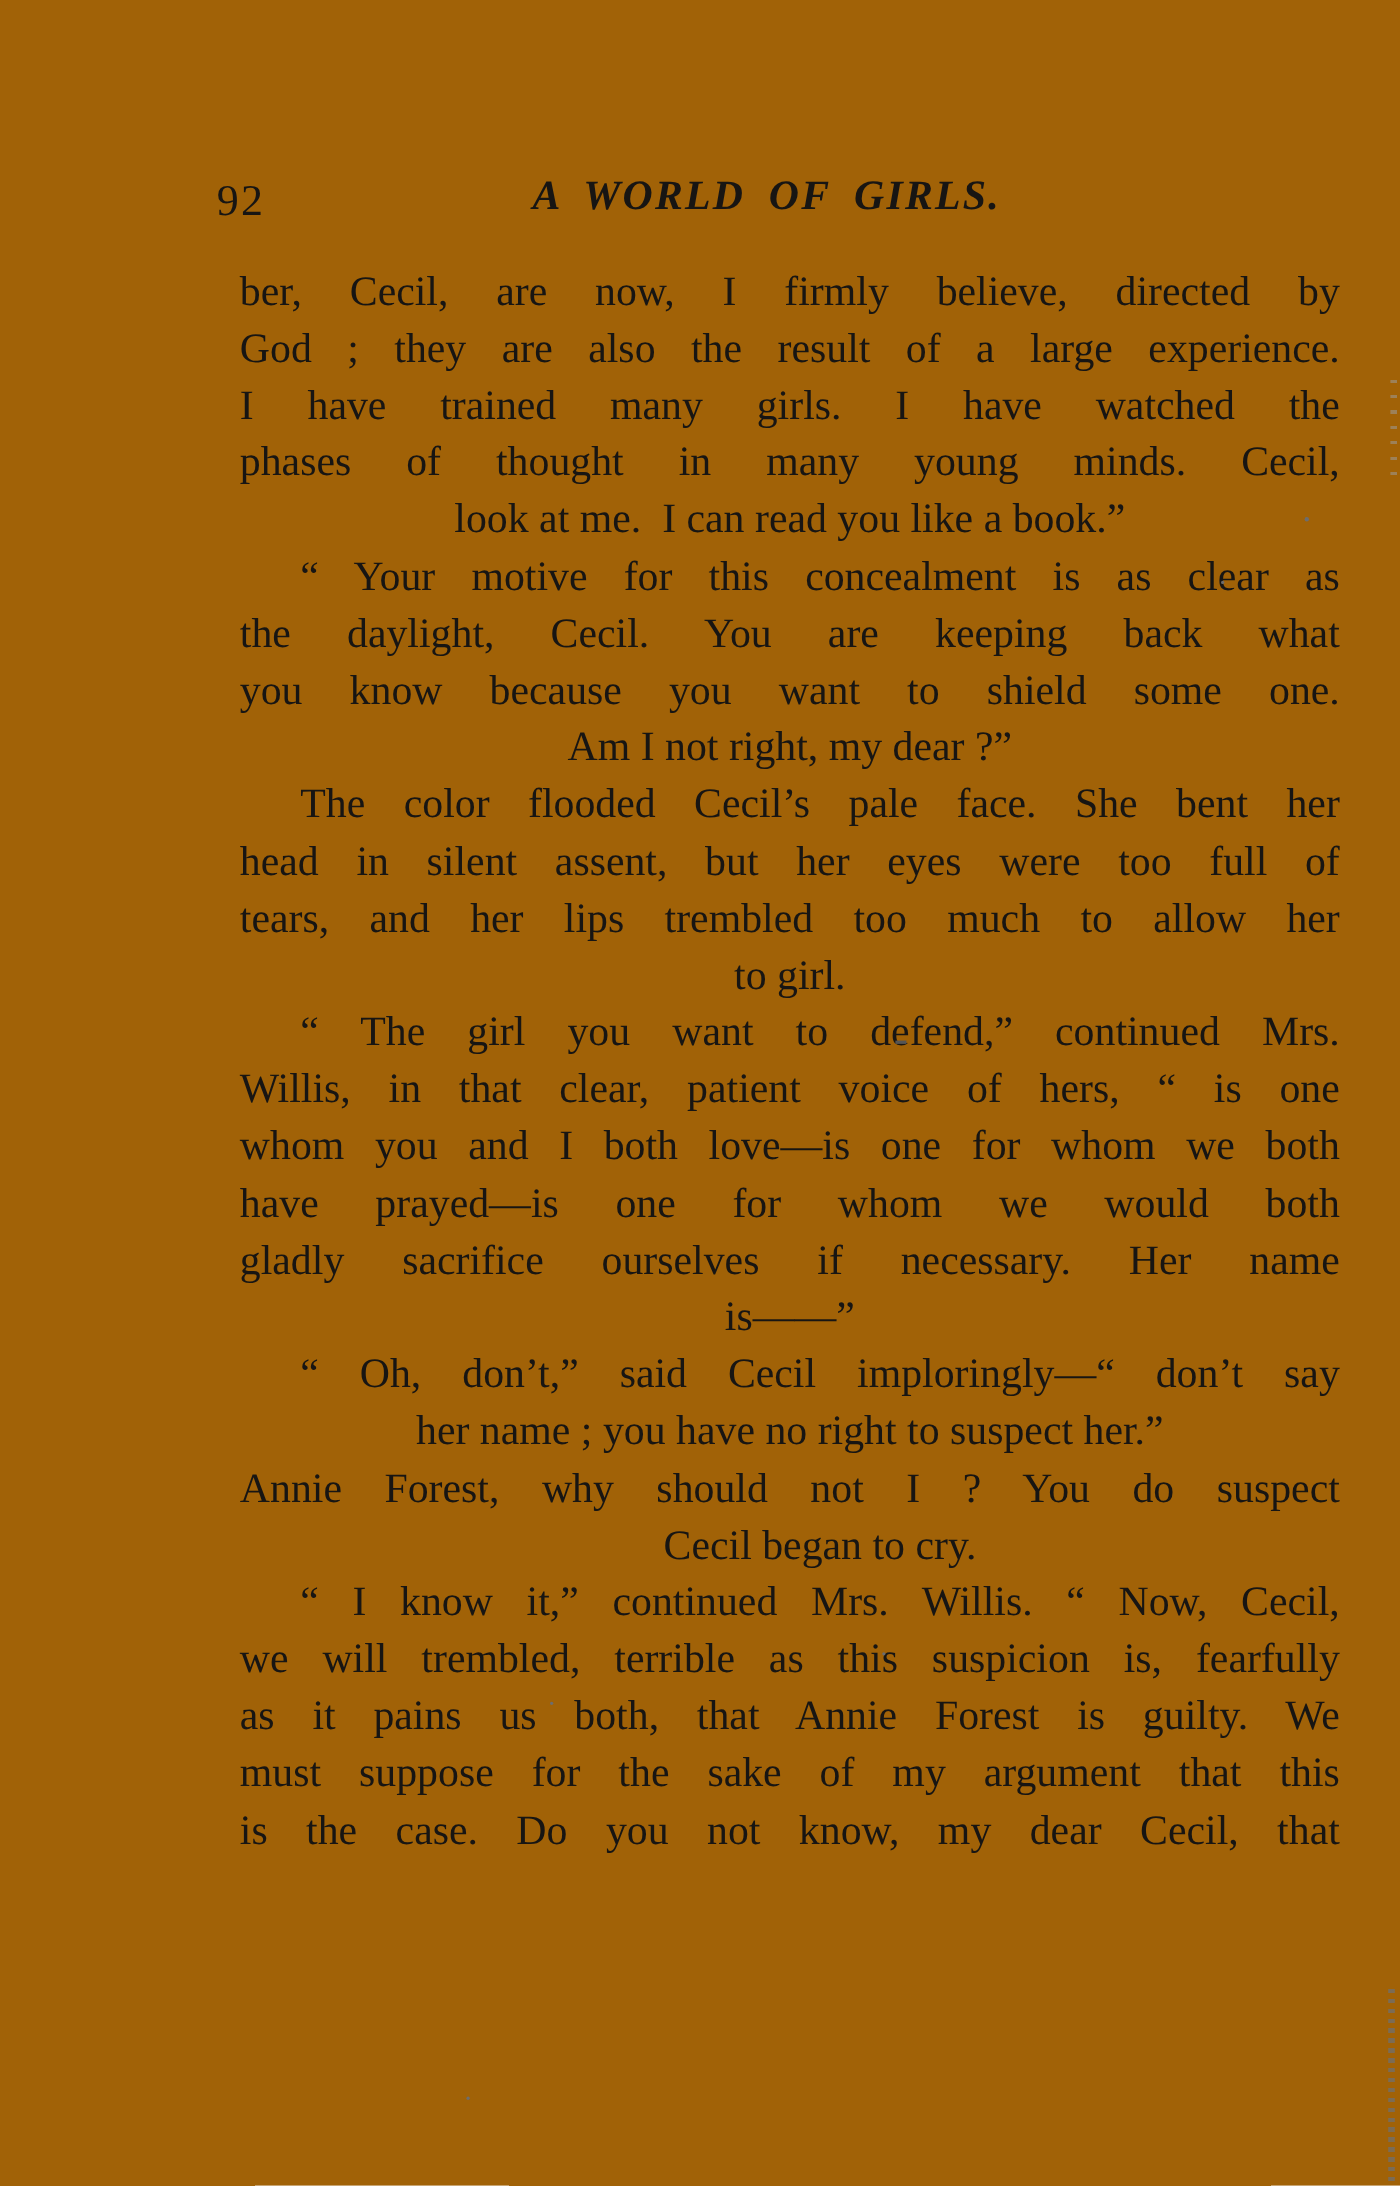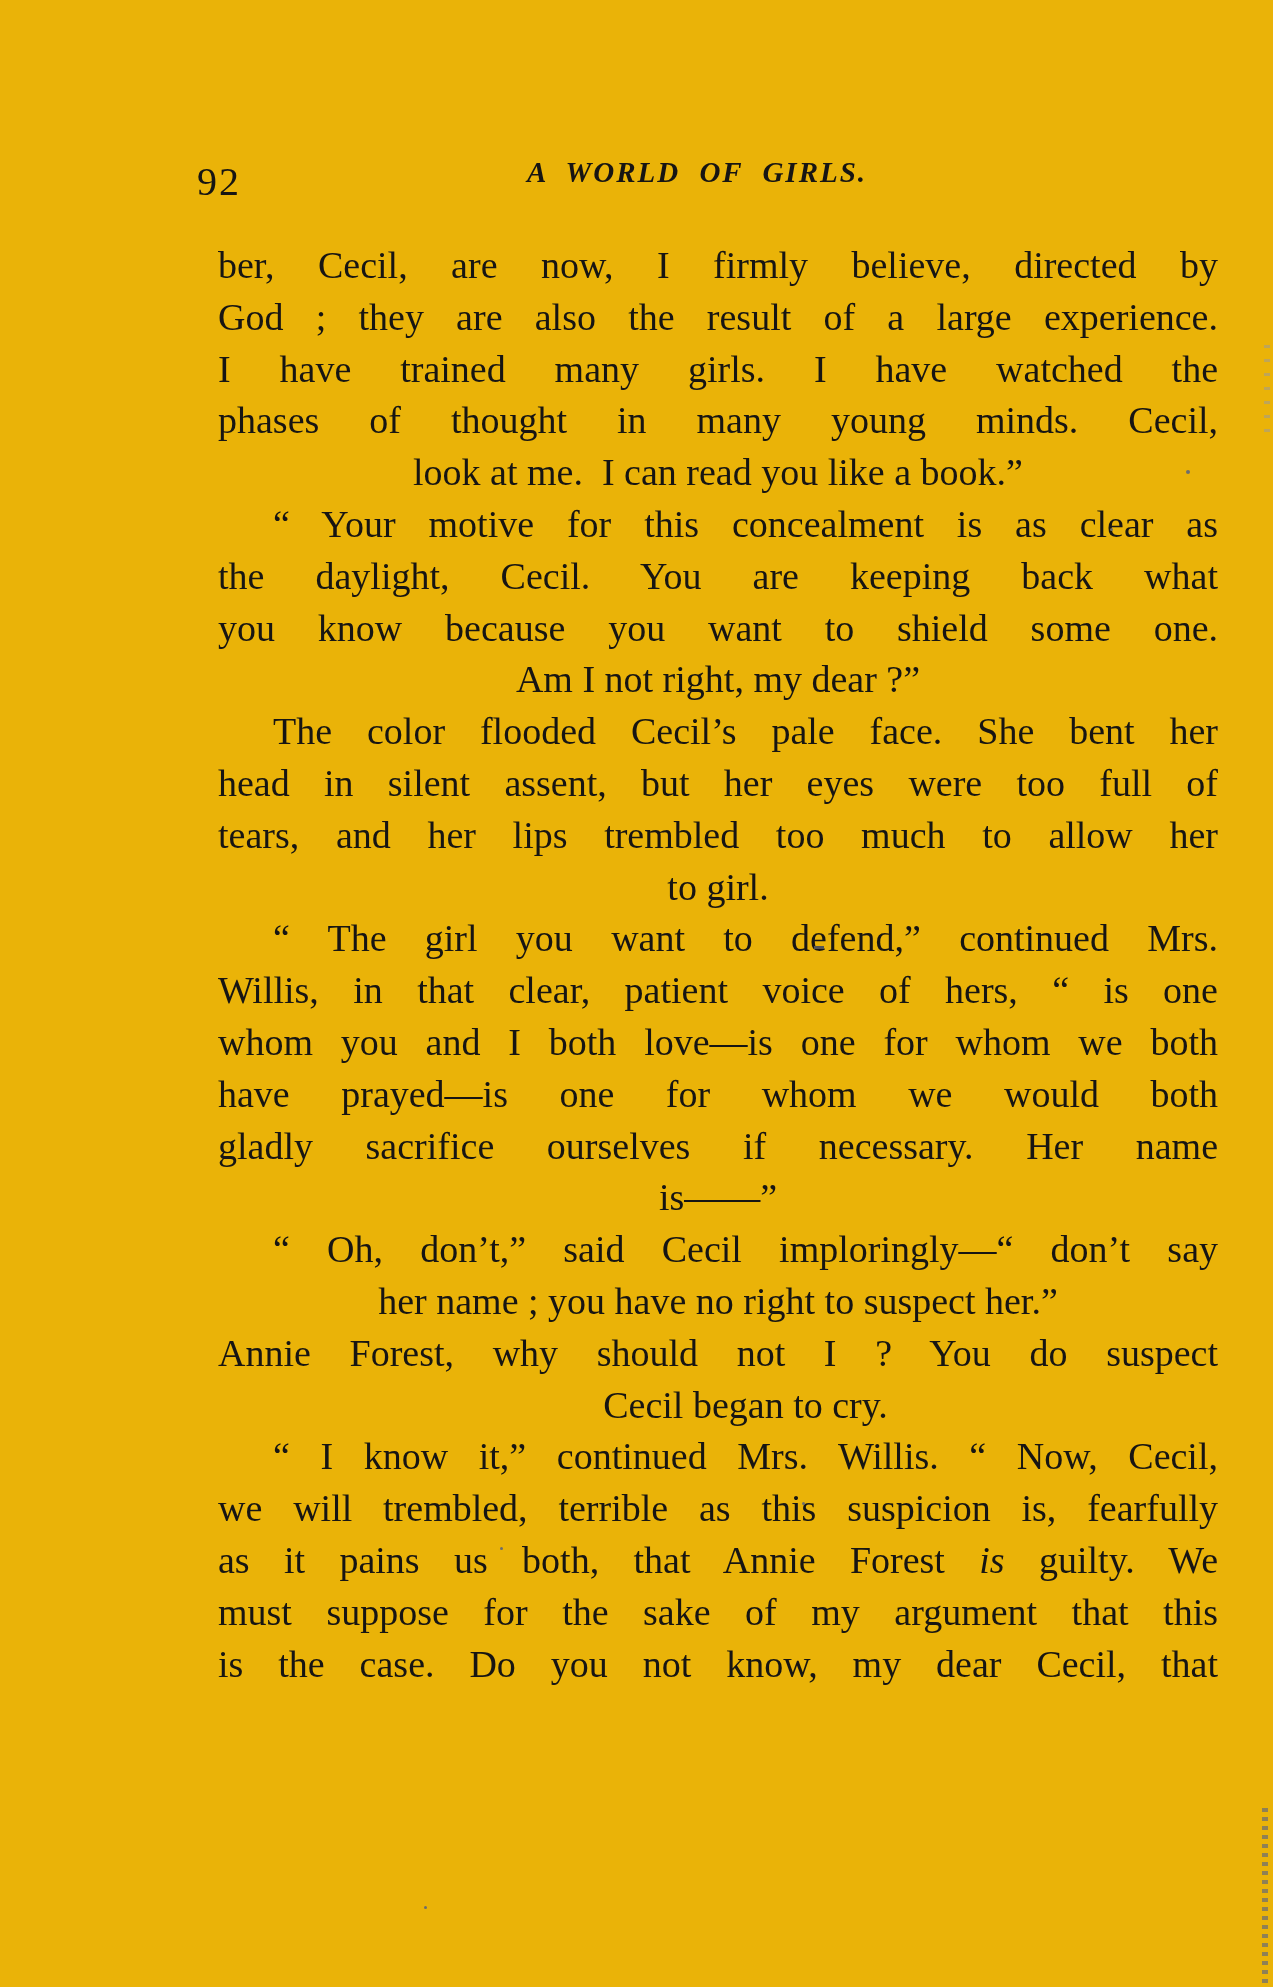--- a/index.html
+++ b/index.html
@@ -11,7 +11,7 @@
     position: relative;
     width: 1273px;
     height: 1987px;
-    background: #eab308;
+    background: #a16207;
     overflow: hidden;
     font-family: "Liberation Serif", "DejaVu Serif", serif;
     color: #171513;

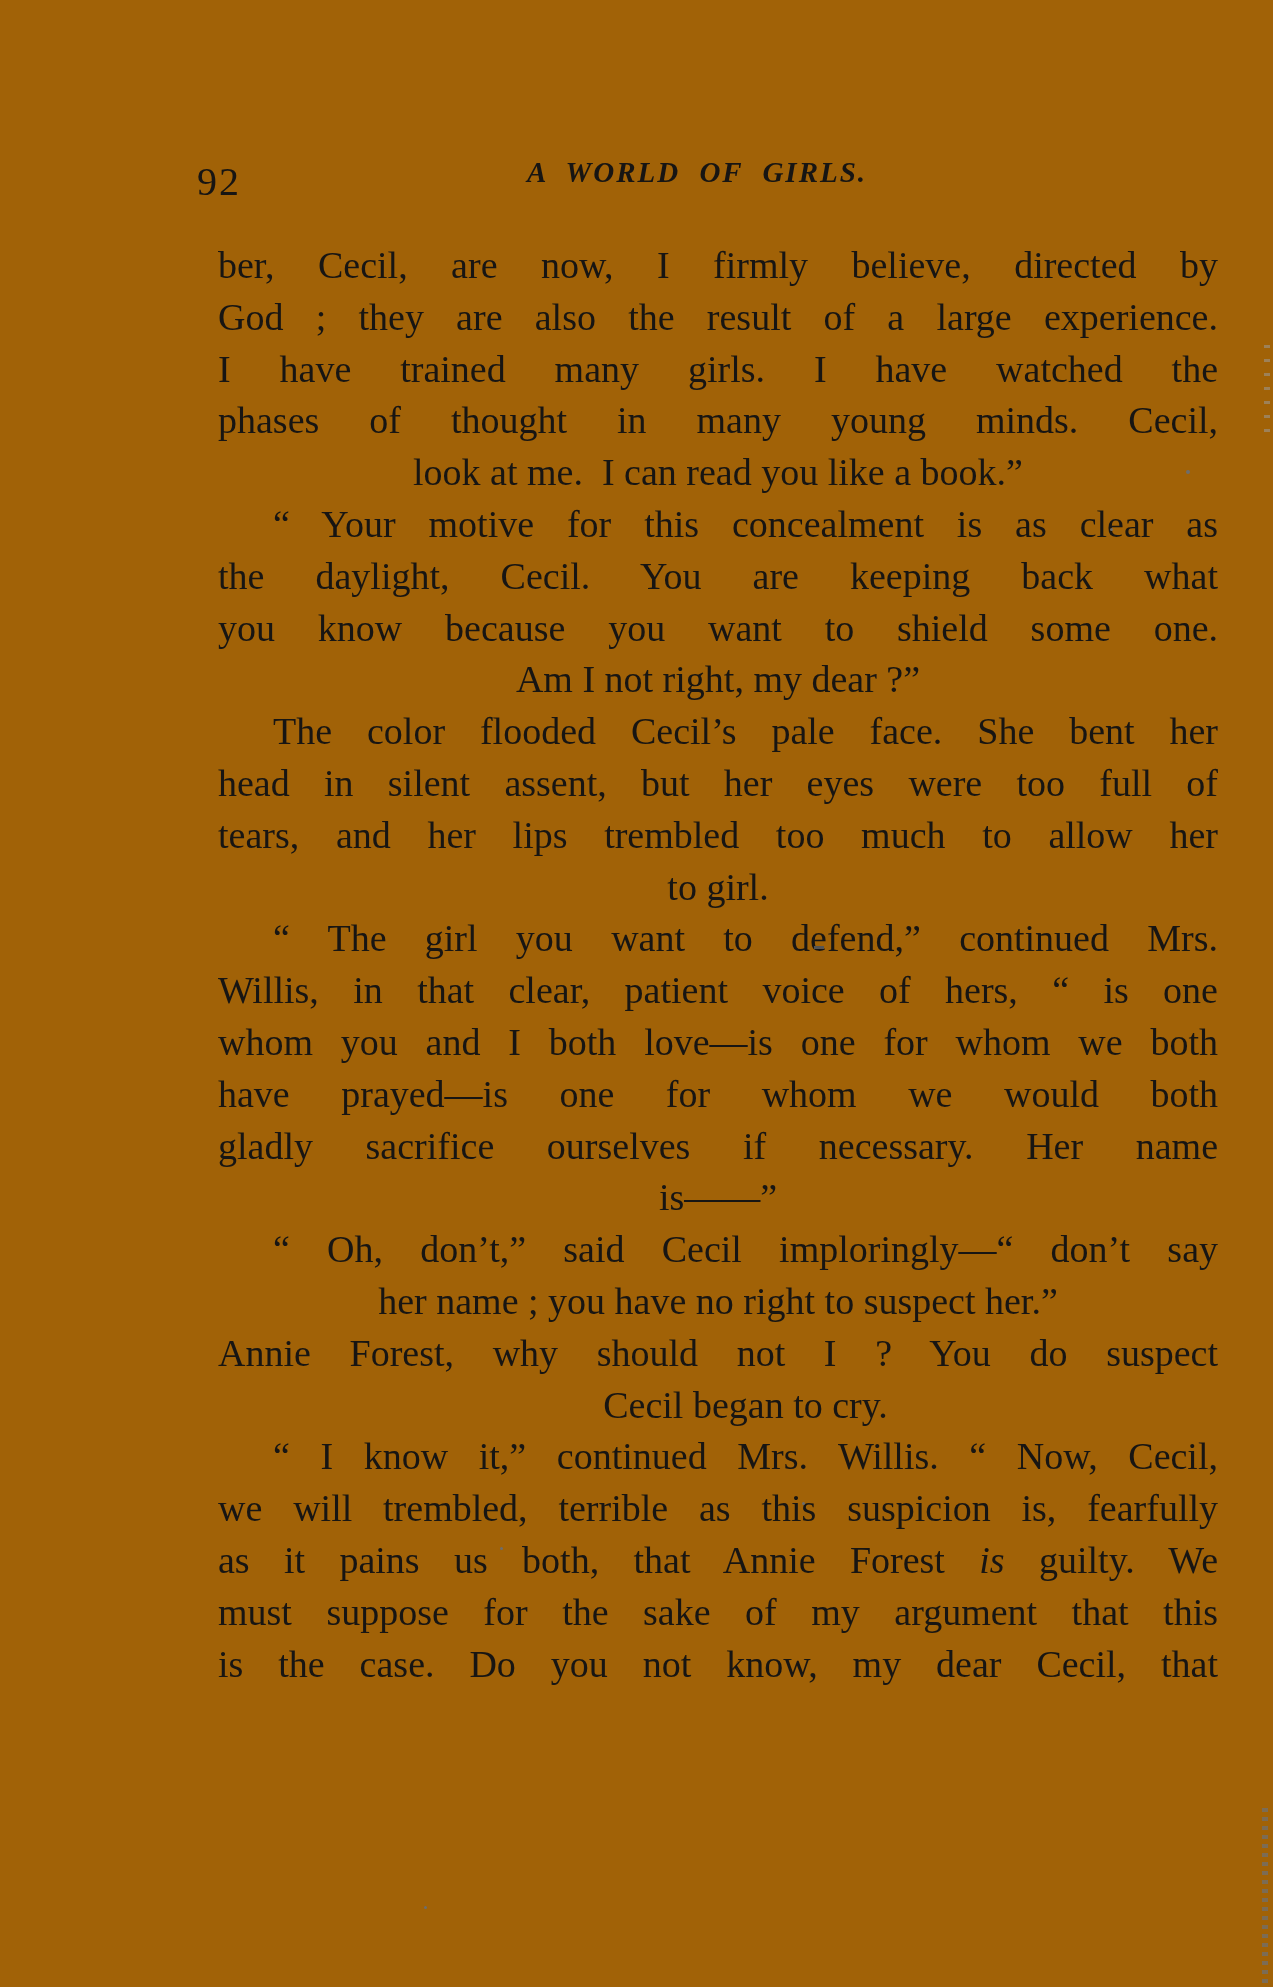--- a/index.html
+++ b/index.html
@@ -36,7 +36,7 @@
     top: 0;
     width: 100%;
     text-align: center;
-    font-size: 29px;
+    font-size: 38px;
     font-style: italic;
     font-weight: 600;
     letter-spacing: 2px;

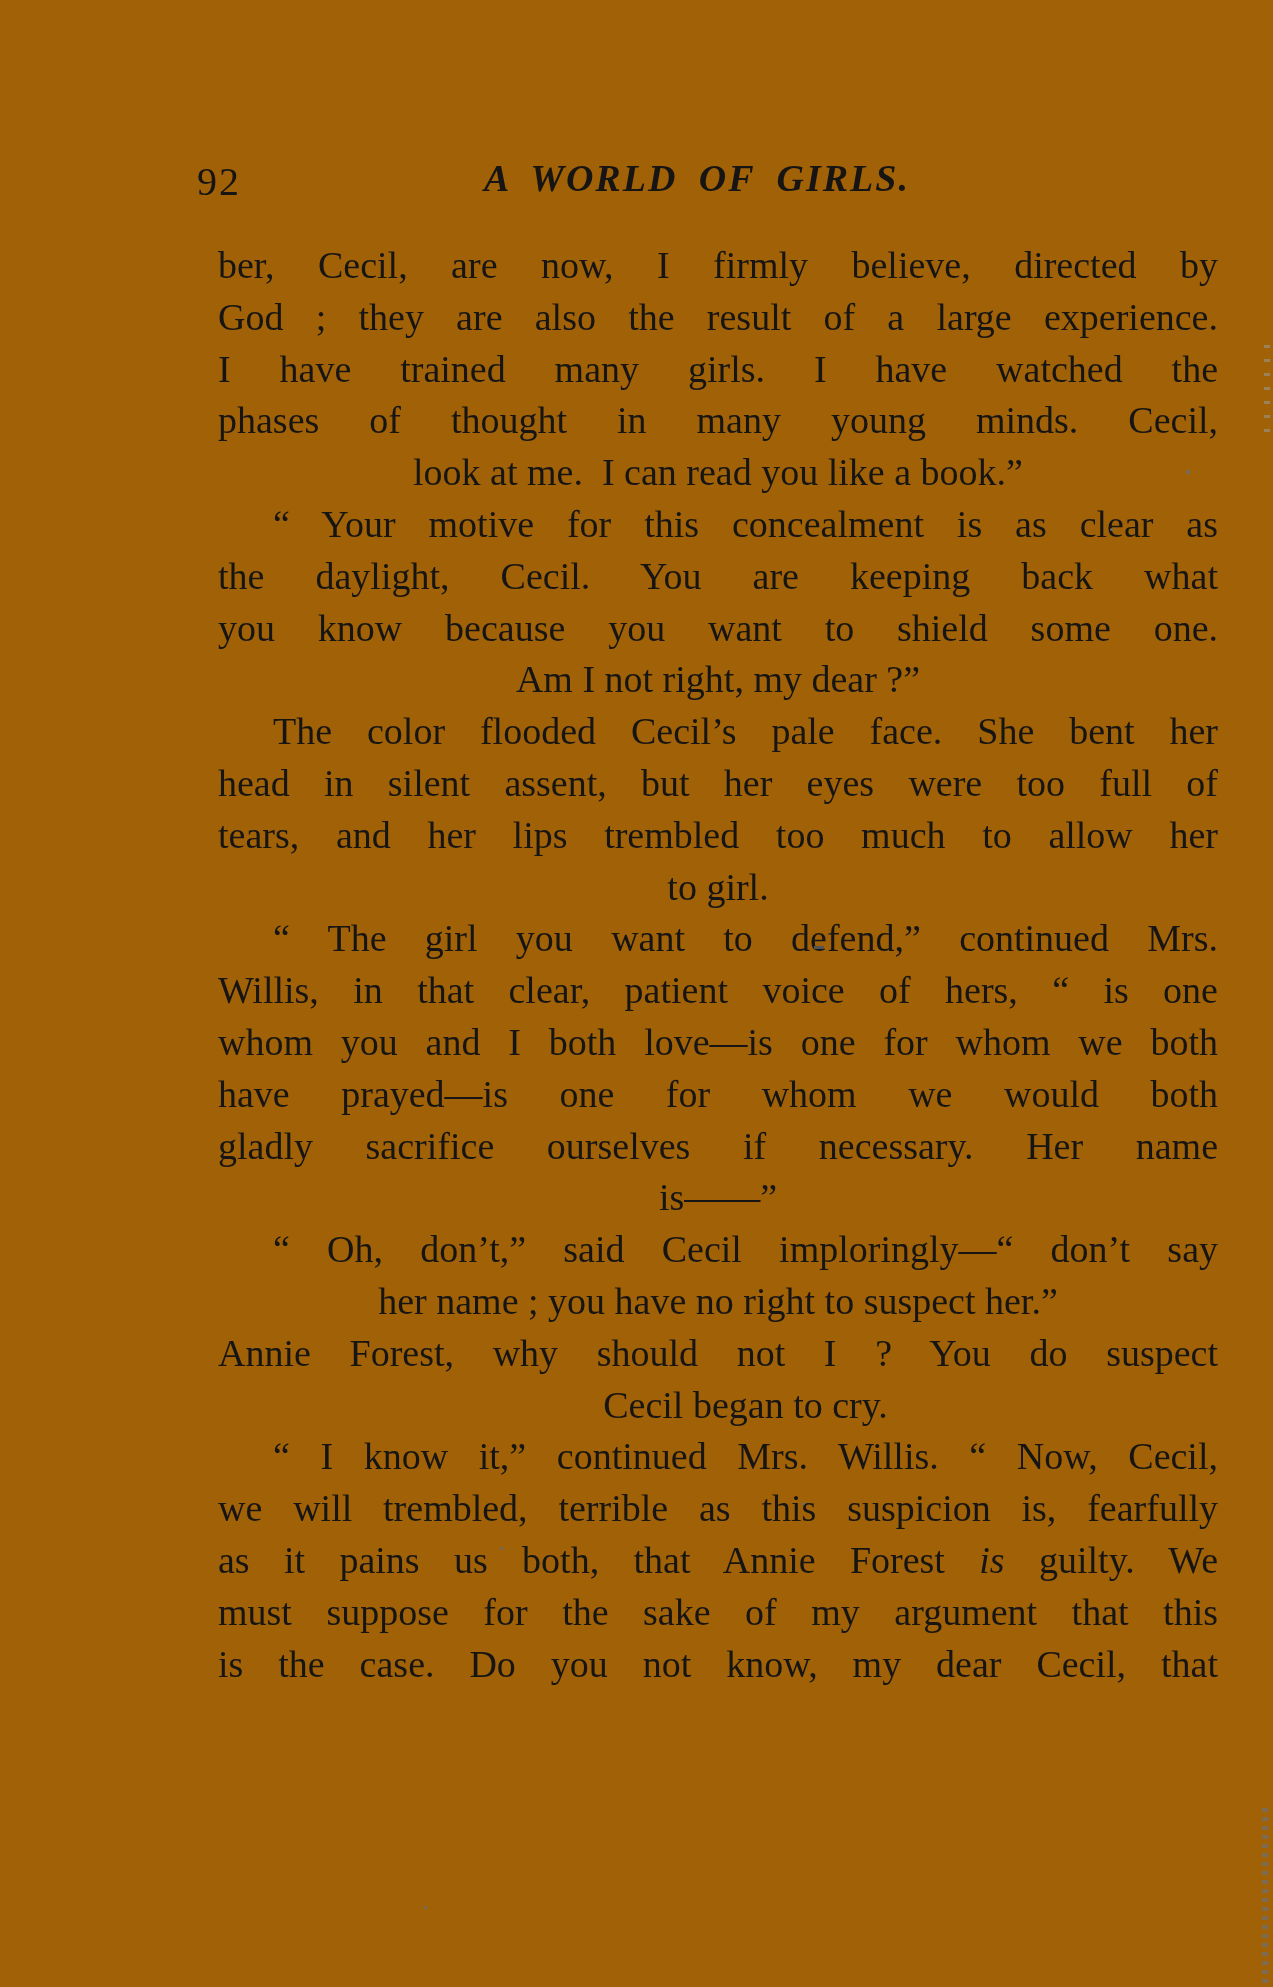--- a/index.html
+++ b/index.html
@@ -67,7 +67,6 @@
     text-indent: 55px;
   }
   .it {
-    font-style: italic;
   }
   
   .speck {

